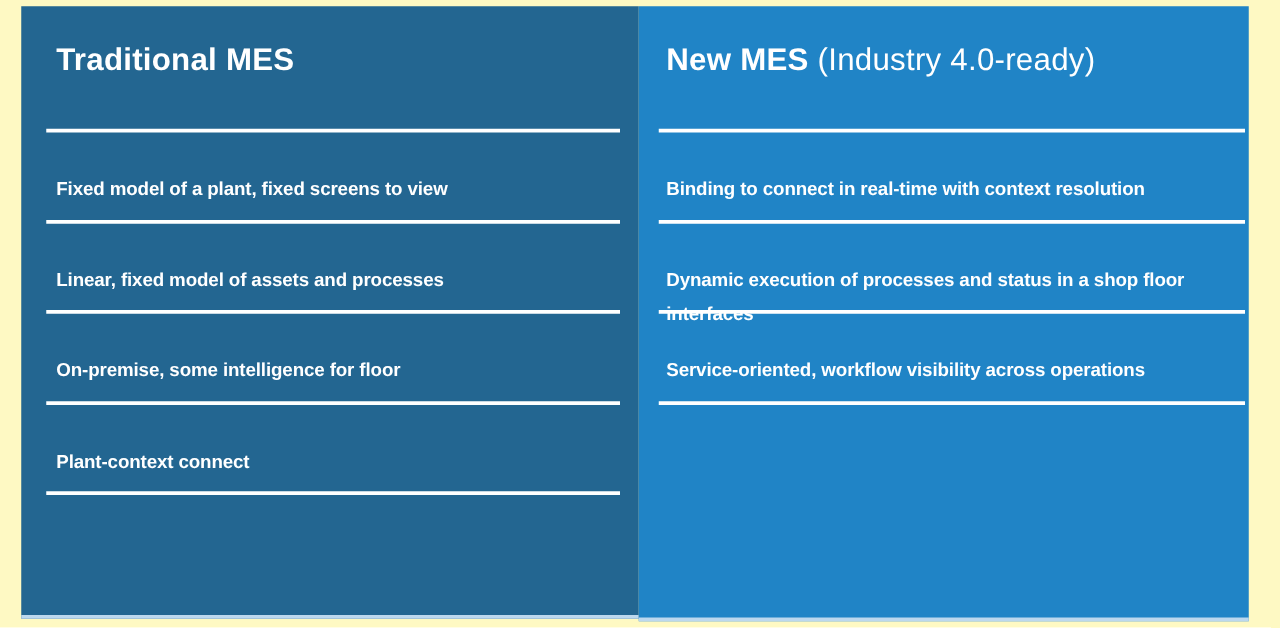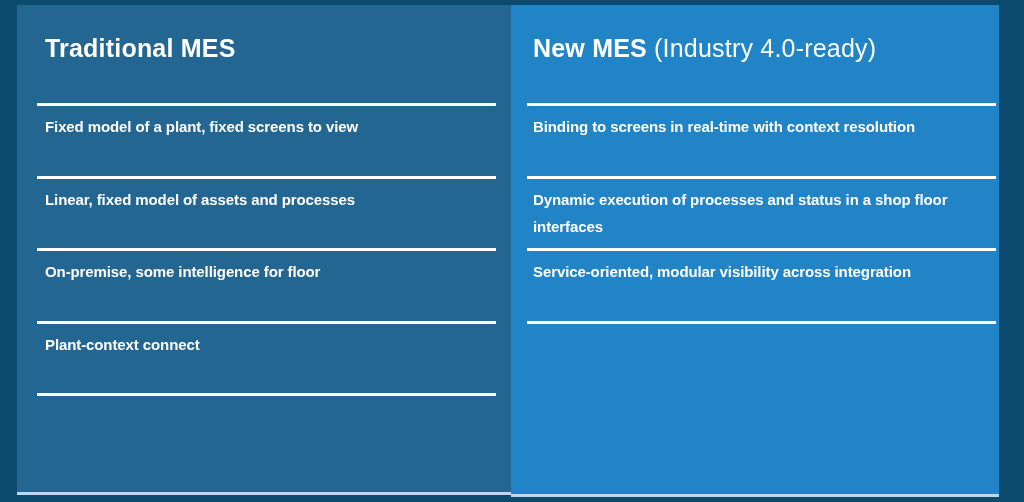--- a/index.html
+++ b/index.html
@@ -7,7 +7,7 @@
     position: relative;
     width: 1024px;
     height: 502px;
-    background: #0c4a6e;
+    background: #fef9c3;
     font-family: "Liberation Sans", sans-serif;
     overflow: hidden;
   }

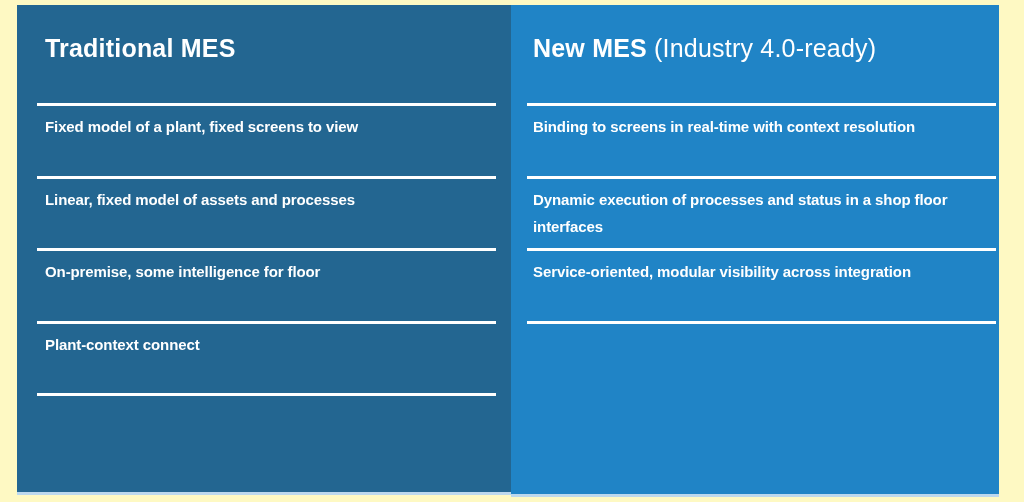--- a/index.html
+++ b/index.html
@@ -38,7 +38,7 @@
     box-sizing: border-box;
     height: 72.6px;
     border-top: 3px solid #ffffff;
-    padding-top: 7px;
+    padding-top: 32px;
     font-size: 15px;
     font-weight: bold;
     line-height: 27px;

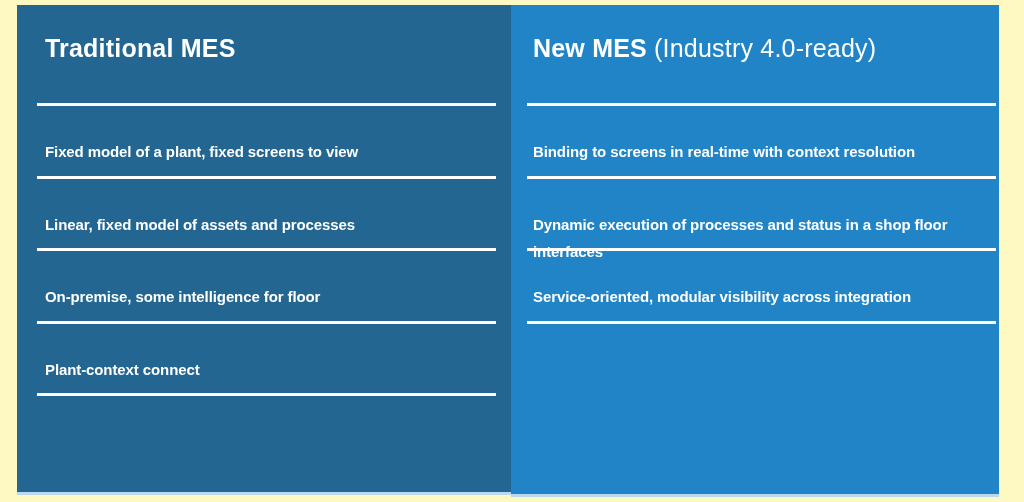--- a/index.html
+++ b/index.html
@@ -77,7 +77,7 @@
       <span> </span>
       <span class="subtitle">(Industry 4.0-ready)</span>
     </div>
-    <div class="row">Binding to screens in real-time with context resolution</div>
+    <div class="row">Binding to connect in real-time with context resolution</div>
     <div class="row">Dynamic execution of processes and status in a shop floor interfaces</div>
     <div class="row">Service-oriented, modular visibility across integration</div>
     <div class="end-line"></div>

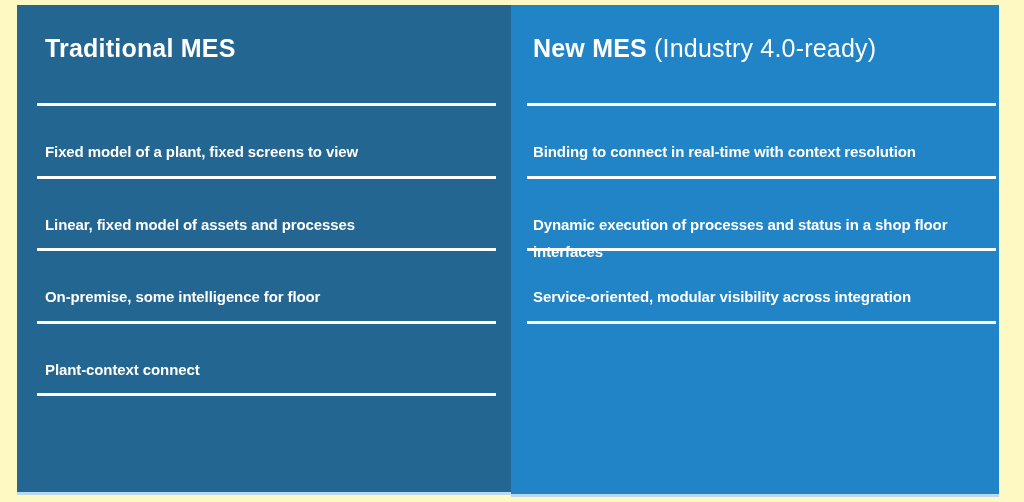--- a/index.html
+++ b/index.html
@@ -79,7 +79,7 @@
     </div>
     <div class="row">Binding to connect in real-time with context resolution</div>
     <div class="row">Dynamic execution of processes and status in a shop floor interfaces</div>
-    <div class="row">Service-oriented, modular visibility across integration</div>
+    <div class="row">Service-oriented, workflow visibility across operations</div>
     <div class="end-line"></div>
   </div>
 

